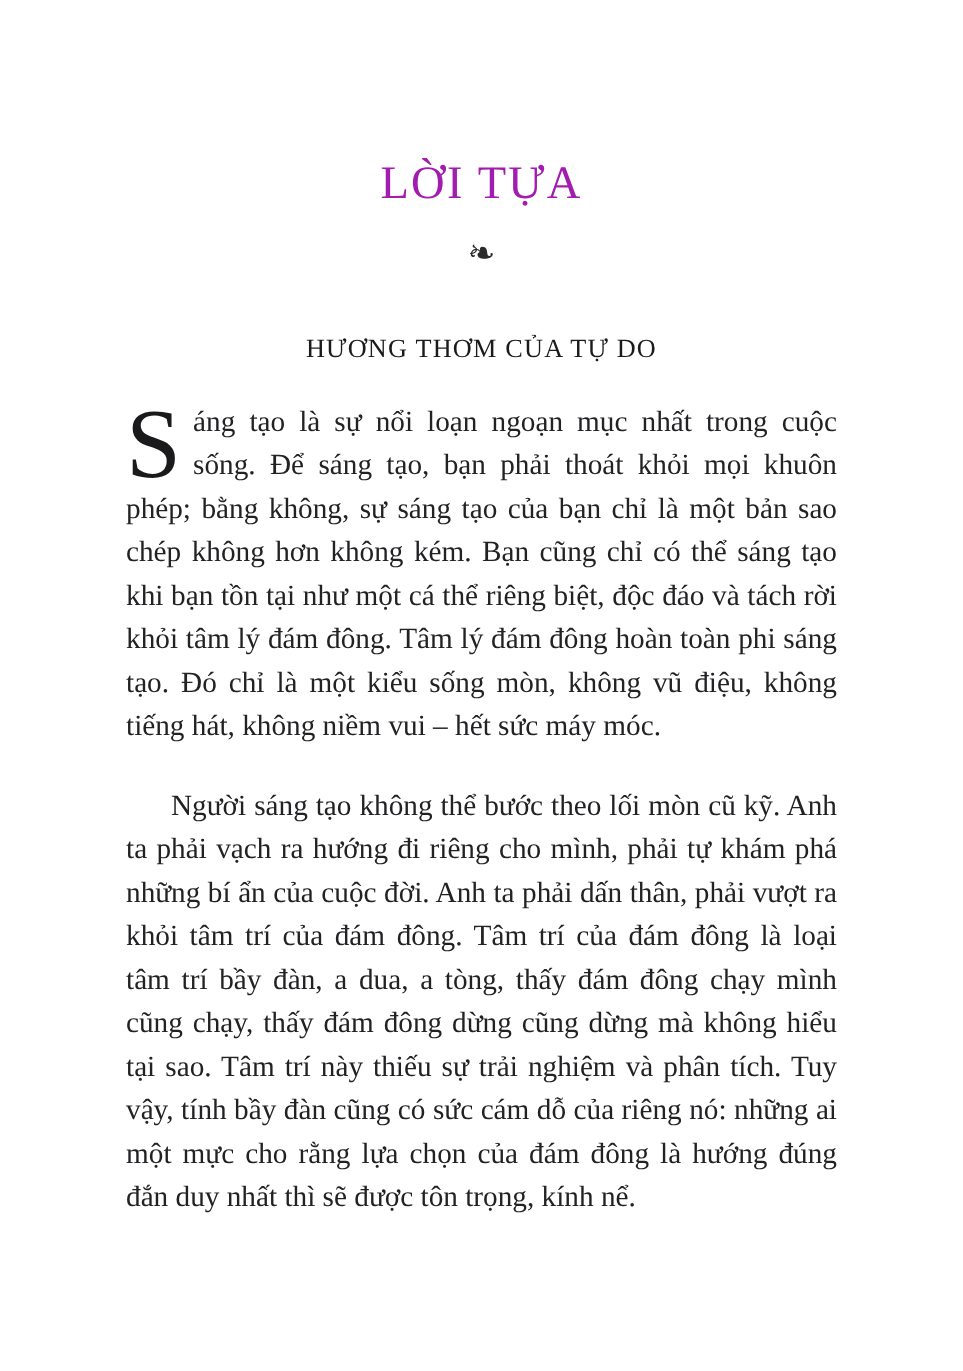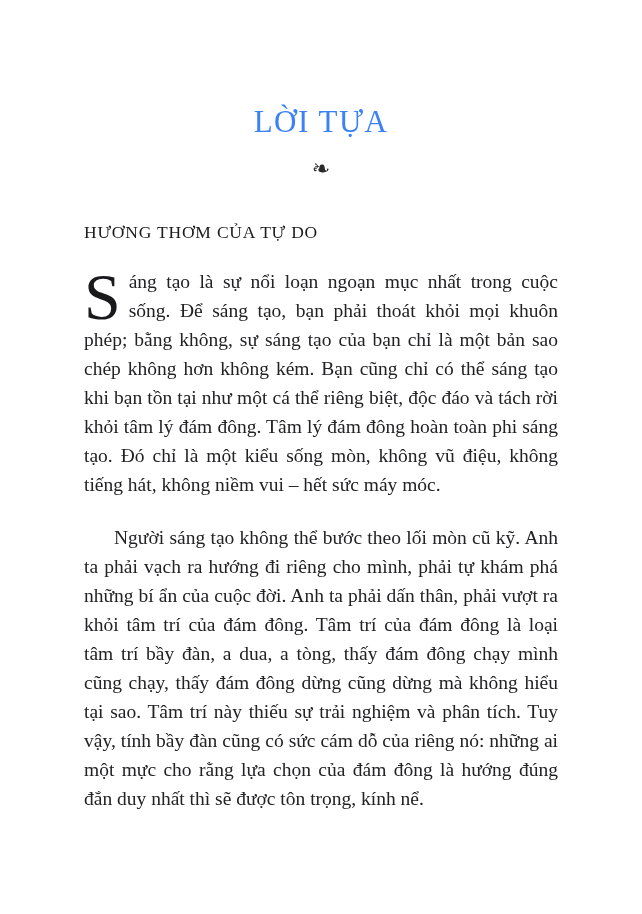--- a/index.html
+++ b/index.html
@@ -25,7 +25,7 @@
     font-size: 31px;
     font-weight: 400;
     letter-spacing: 1.5px;
-    color: #3b82f6;
+    color: #a21caf;
   }
 
   .ornament {

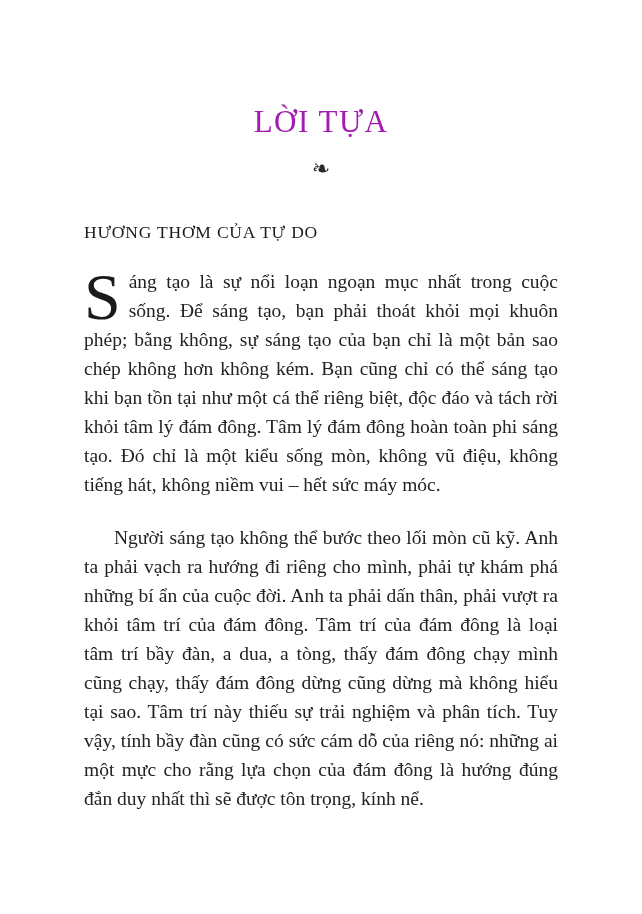--- a/index.html
+++ b/index.html
@@ -37,6 +37,7 @@
   }
 
   .section-heading {
+    text-align: center;
     font-size: 17.5px;
     font-weight: 400;
     letter-spacing: 0.8px;

